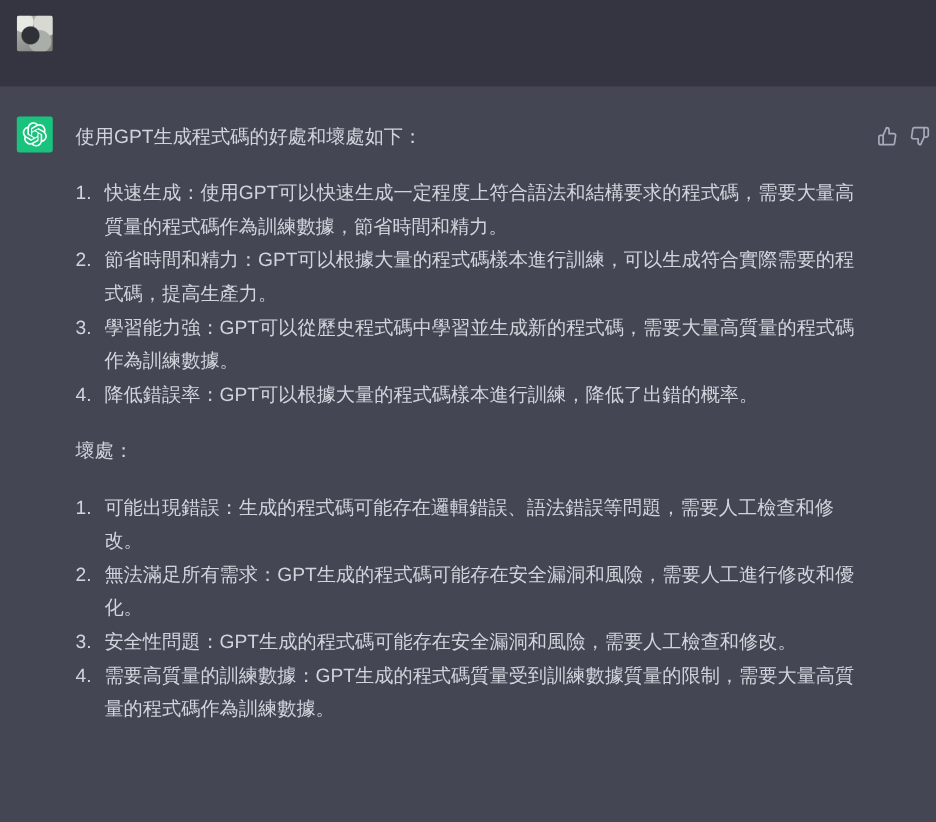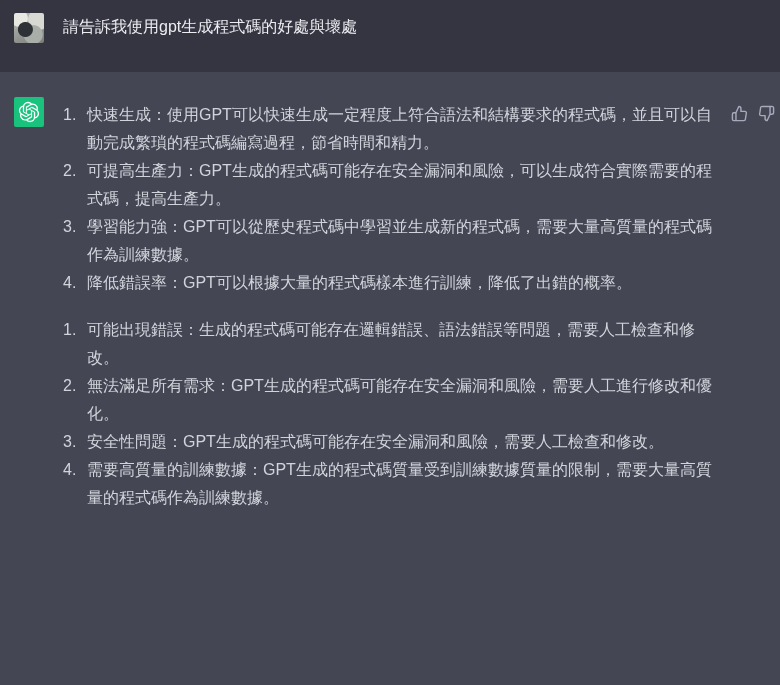--- a/index.html
+++ b/index.html
@@ -78,7 +78,6 @@
 
 <div class="row user-row">
   <div class="avatar user-avatar"></div>
-  <div class="user-text">請告訴我使用gpt生成程式碼的好處與壞處</div>
 </div>
 
 <div class="row assistant-row">

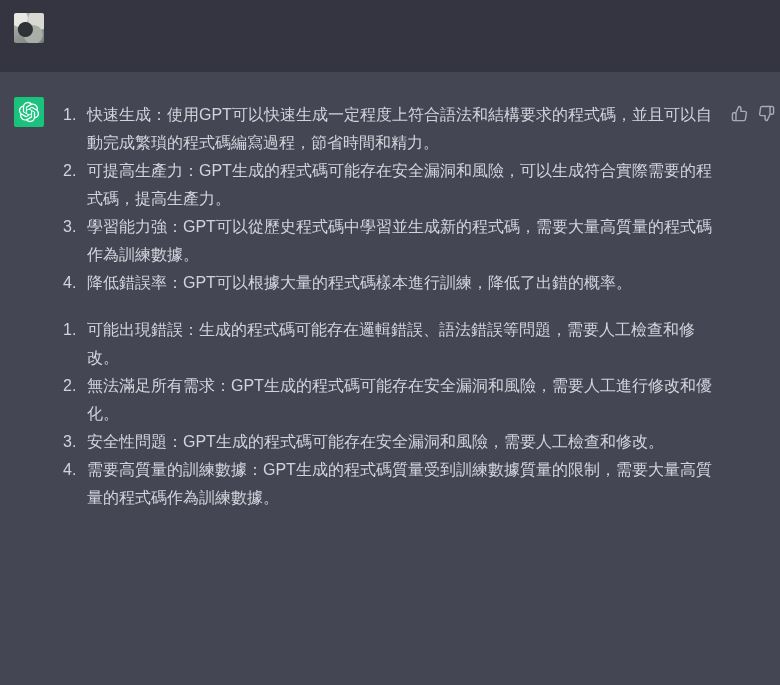--- a/index.html
+++ b/index.html
@@ -88,6 +88,7 @@
   </div>
 
   <div class="msg-content">
+    <p>使用GPT生成程式碼的好處和壞處如下：</p>
 
     <div class="olist">
       <div class="li">

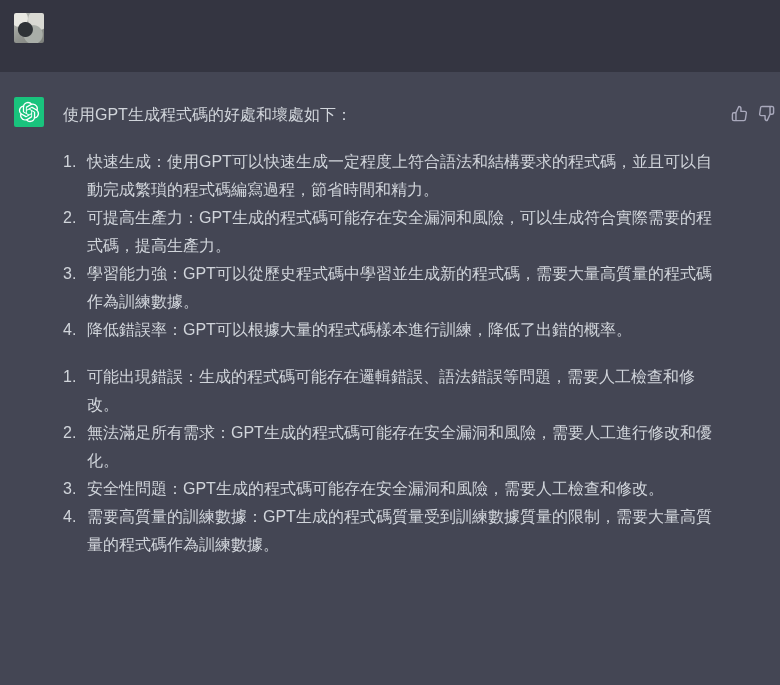--- a/index.html
+++ b/index.html
@@ -93,7 +93,7 @@
     <div class="olist">
       <div class="li">
         <span class="num">1.</span>
-        <span class="li-text">快速生成：使用GPT可以快速生成一定程度上符合語法和結構要求的程式碼，並且可以自動完成繁瑣的程式碼編寫過程，節省時間和精力。</span>
+        <span class="li-text">快速生成：使用GPT可以快速生成一定程度上符合語法和結構要求的程式碼，需要大量高質量的程式碼作為訓練數據，節省時間和精力。</span>
       </div>
       <div class="li">
         <span class="num">2.</span>

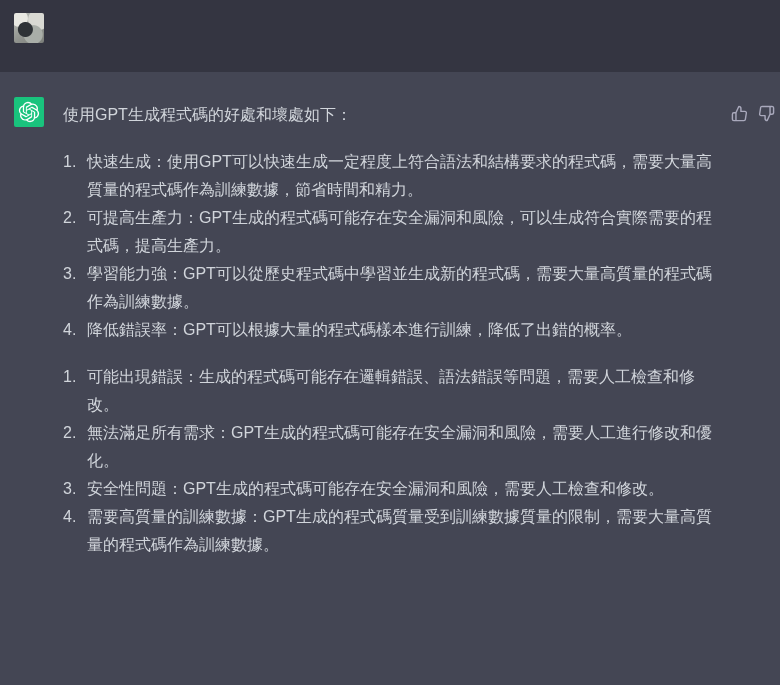--- a/index.html
+++ b/index.html
@@ -97,7 +97,7 @@
       </div>
       <div class="li">
         <span class="num">2.</span>
-        <span class="li-text">可提高生產力：GPT生成的程式碼可能存在安全漏洞和風險，可以生成符合實際需要的程式碼，提高生產力。</span>
+        <span class="li-text">節省時間和精力：GPT可以根據大量的程式碼樣本進行訓練，可以生成符合實際需要的程式碼，提高生產力。</span>
       </div>
       <div class="li">
         <span class="num">3.</span>

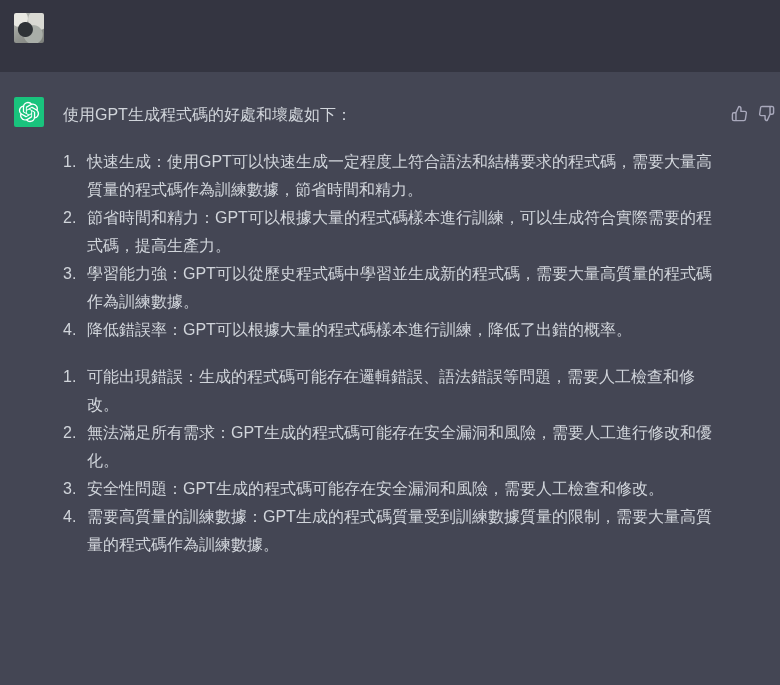--- a/index.html
+++ b/index.html
@@ -109,6 +109,7 @@
       </div>
     </div>
 
+    <p>壞處：</p>
     <div class="olist">
       <div class="li">
         <span class="num">1.</span>

